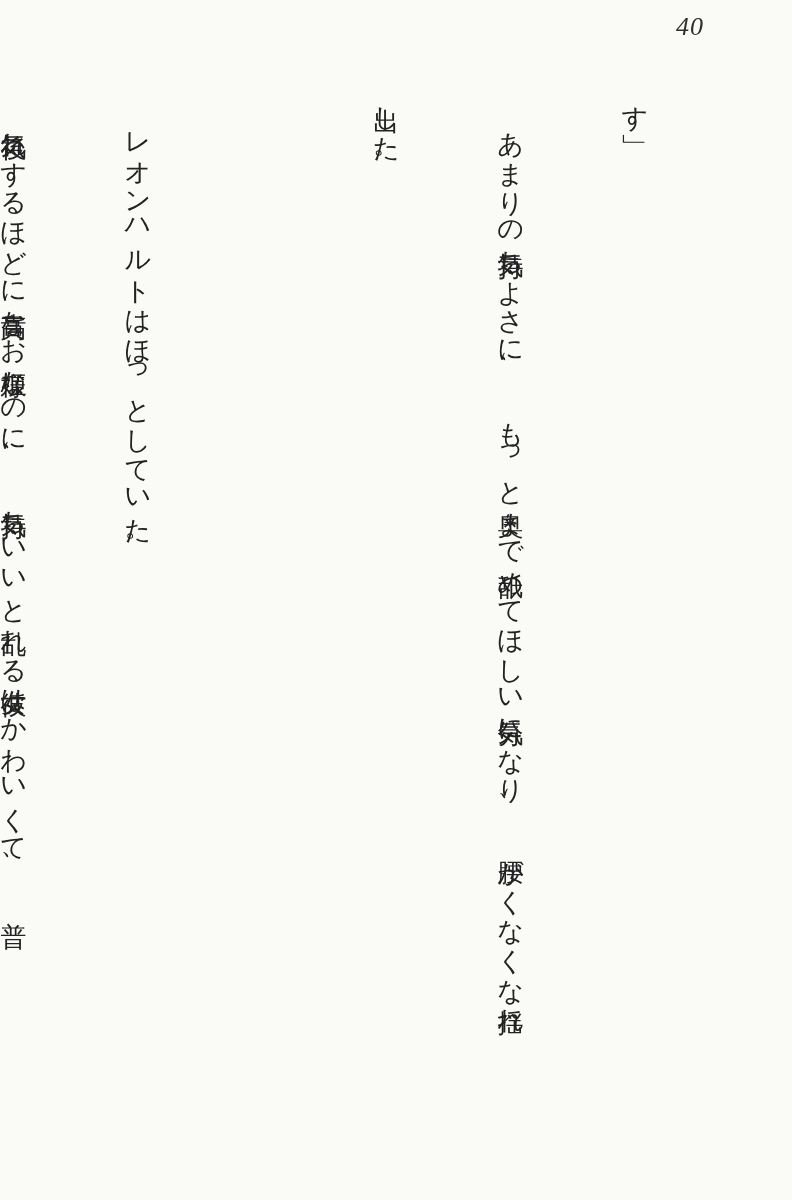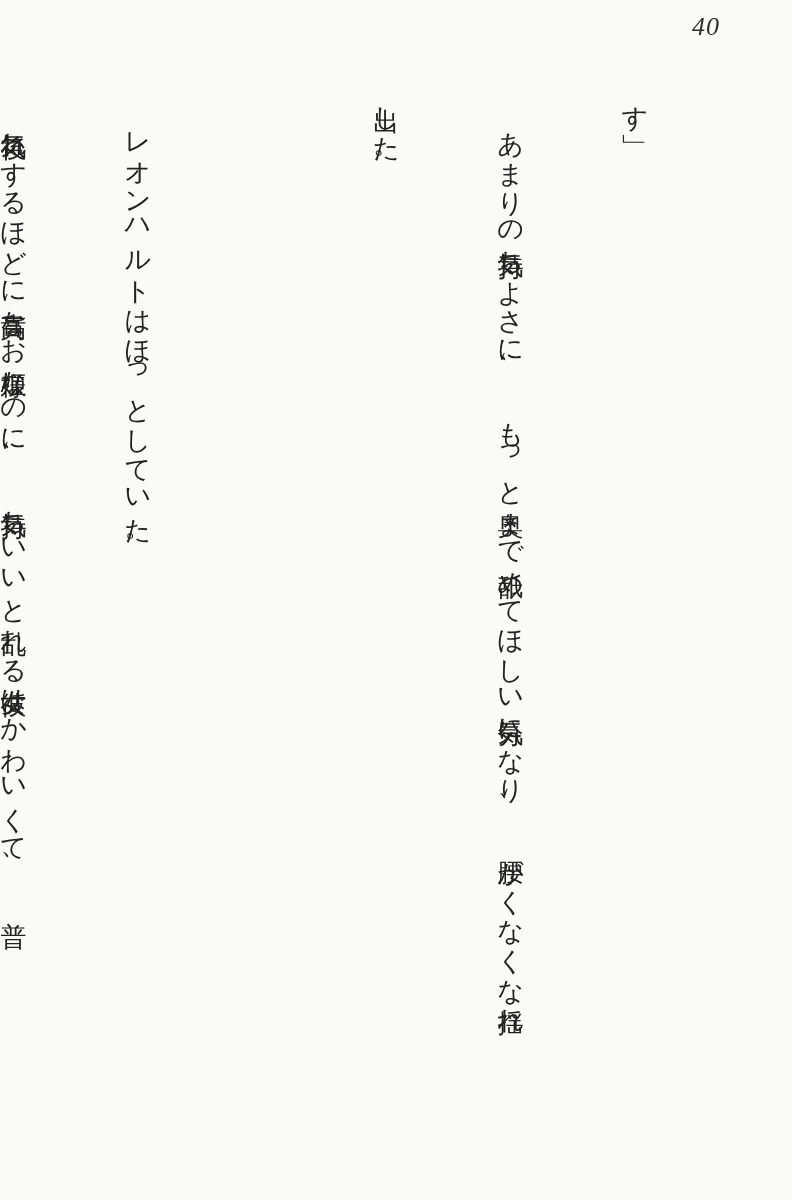--- a/index.html
+++ b/index.html
@@ -19,7 +19,7 @@
   .page-number {
     position: absolute;
     top: 12px;
-    left: 692px;
+    left: 676px;
     font-size: 26px;
     font-style: italic;
     color: #2f2f2f;

